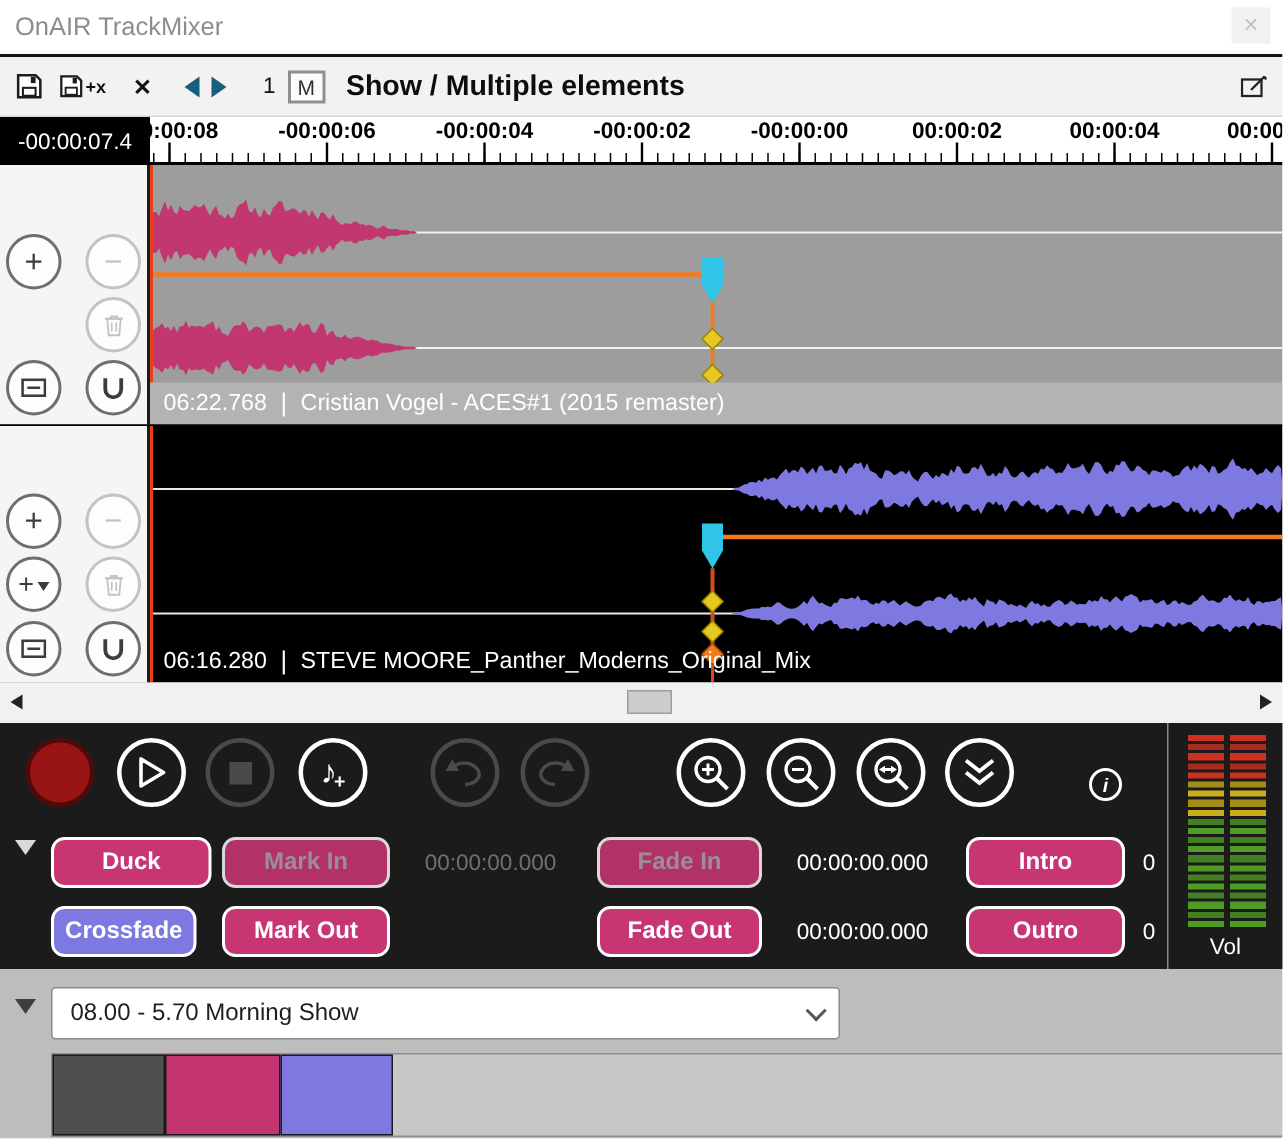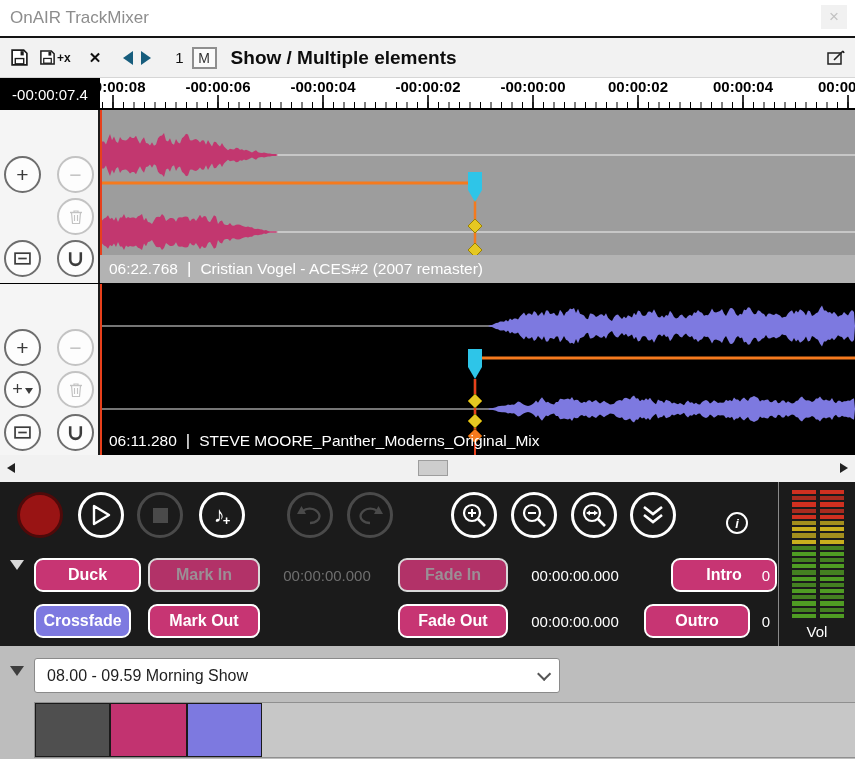--- a/index.html
+++ b/index.html
@@ -299,7 +299,7 @@
       <div class="strip">
         <span>06:22.768</span>
         <span class="div">|</span>
-        <span>Cristian Vogel - ACES#2 (2007 remaster)</span>
+        <span>Cristian Vogel - ACES#1 (2015 remaster)</span>
       </div>
     </div>
   </div>

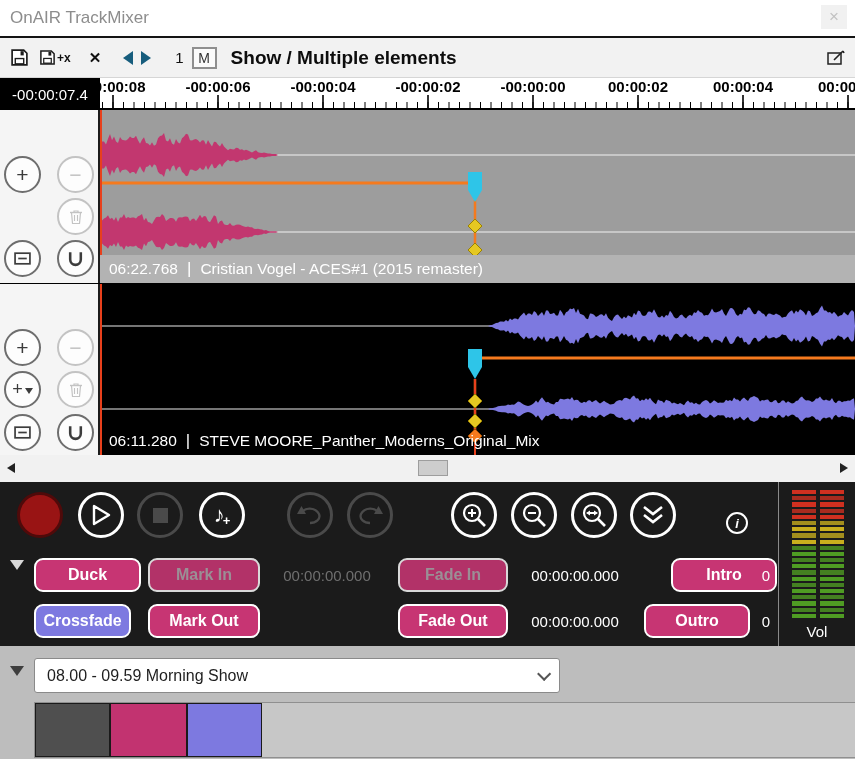--- a/index.html
+++ b/index.html
@@ -352,7 +352,7 @@
       </svg>
       <div class="playhead" style="background: rgb(232, 64, 28);"></div>
       <div class="strip">
-        <span>06:11.280</span>
+        <span>06:16.280</span>
         <span class="div">|</span>
         <span>STEVE MOORE_Panther_Moderns_Original_Mix</span>
       </div>

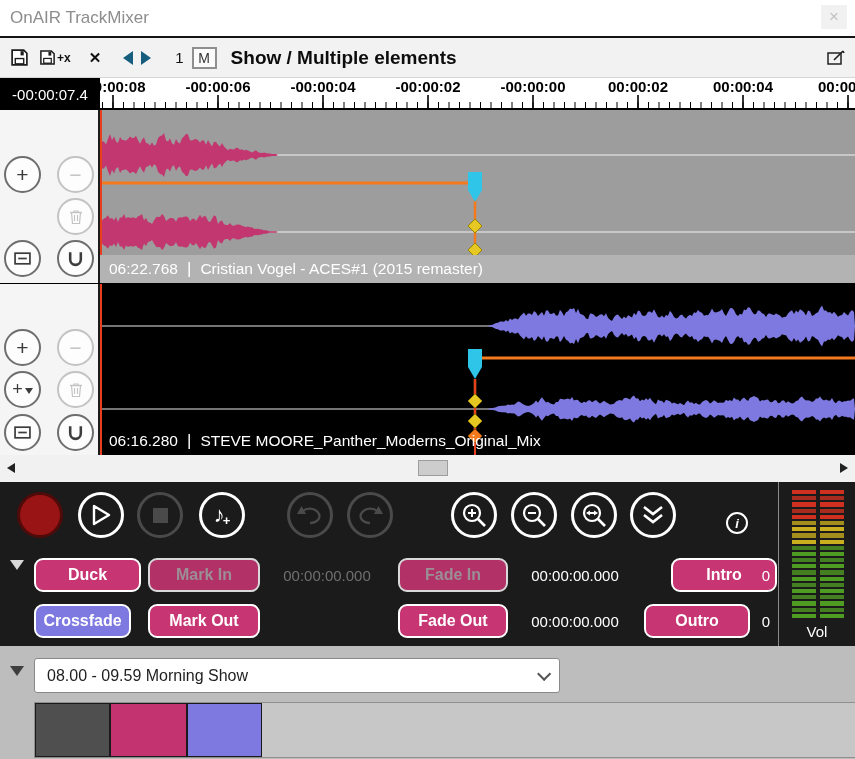--- a/index.html
+++ b/index.html
@@ -433,7 +433,7 @@
         <div class="tcode dim" style="left:264px;top:10px;width:126px">00:00:00.000</div>
         <div class="ebtn dim" style="left:398px;top:10px;width:110px">Fade In</div>
         <div class="tcode" style="left:512px;top:10px;width:126px">00:00:00.000</div>
-        <div class="ebtn" style="left:671px;top:10px;width:106px">Intro</div>
+        <div class="ebtn" style="left:644px;top:10px;width:106px">Intro</div>
         <div class="tcode" style="left:756px;top:10px;width:20px">0</div>
       </div>
       <div id="erow2" class="erow">

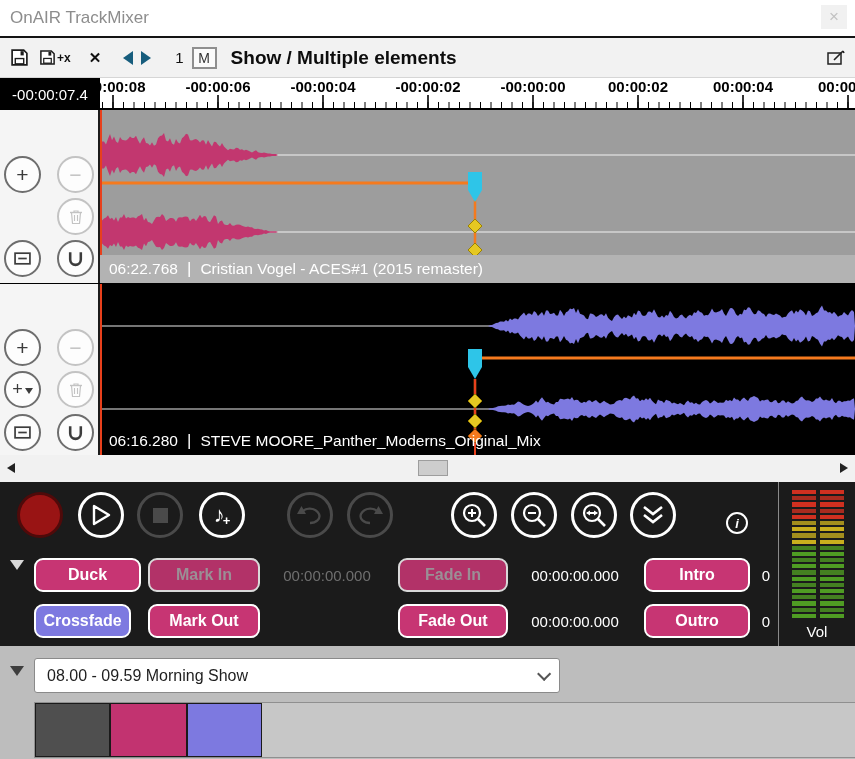--- a/index.html
+++ b/index.html
@@ -502,7 +502,7 @@
   <div id="bottom">
     <span class="coltri2"></span>
     <div id="showselect">
-      <span>08.00 - 09.59 Morning Show</span>
+      <span>08.00 - 5.70 Morning Show</span>
       <span class="chev"></span>
     </div>
     <div id="blockstrip">

